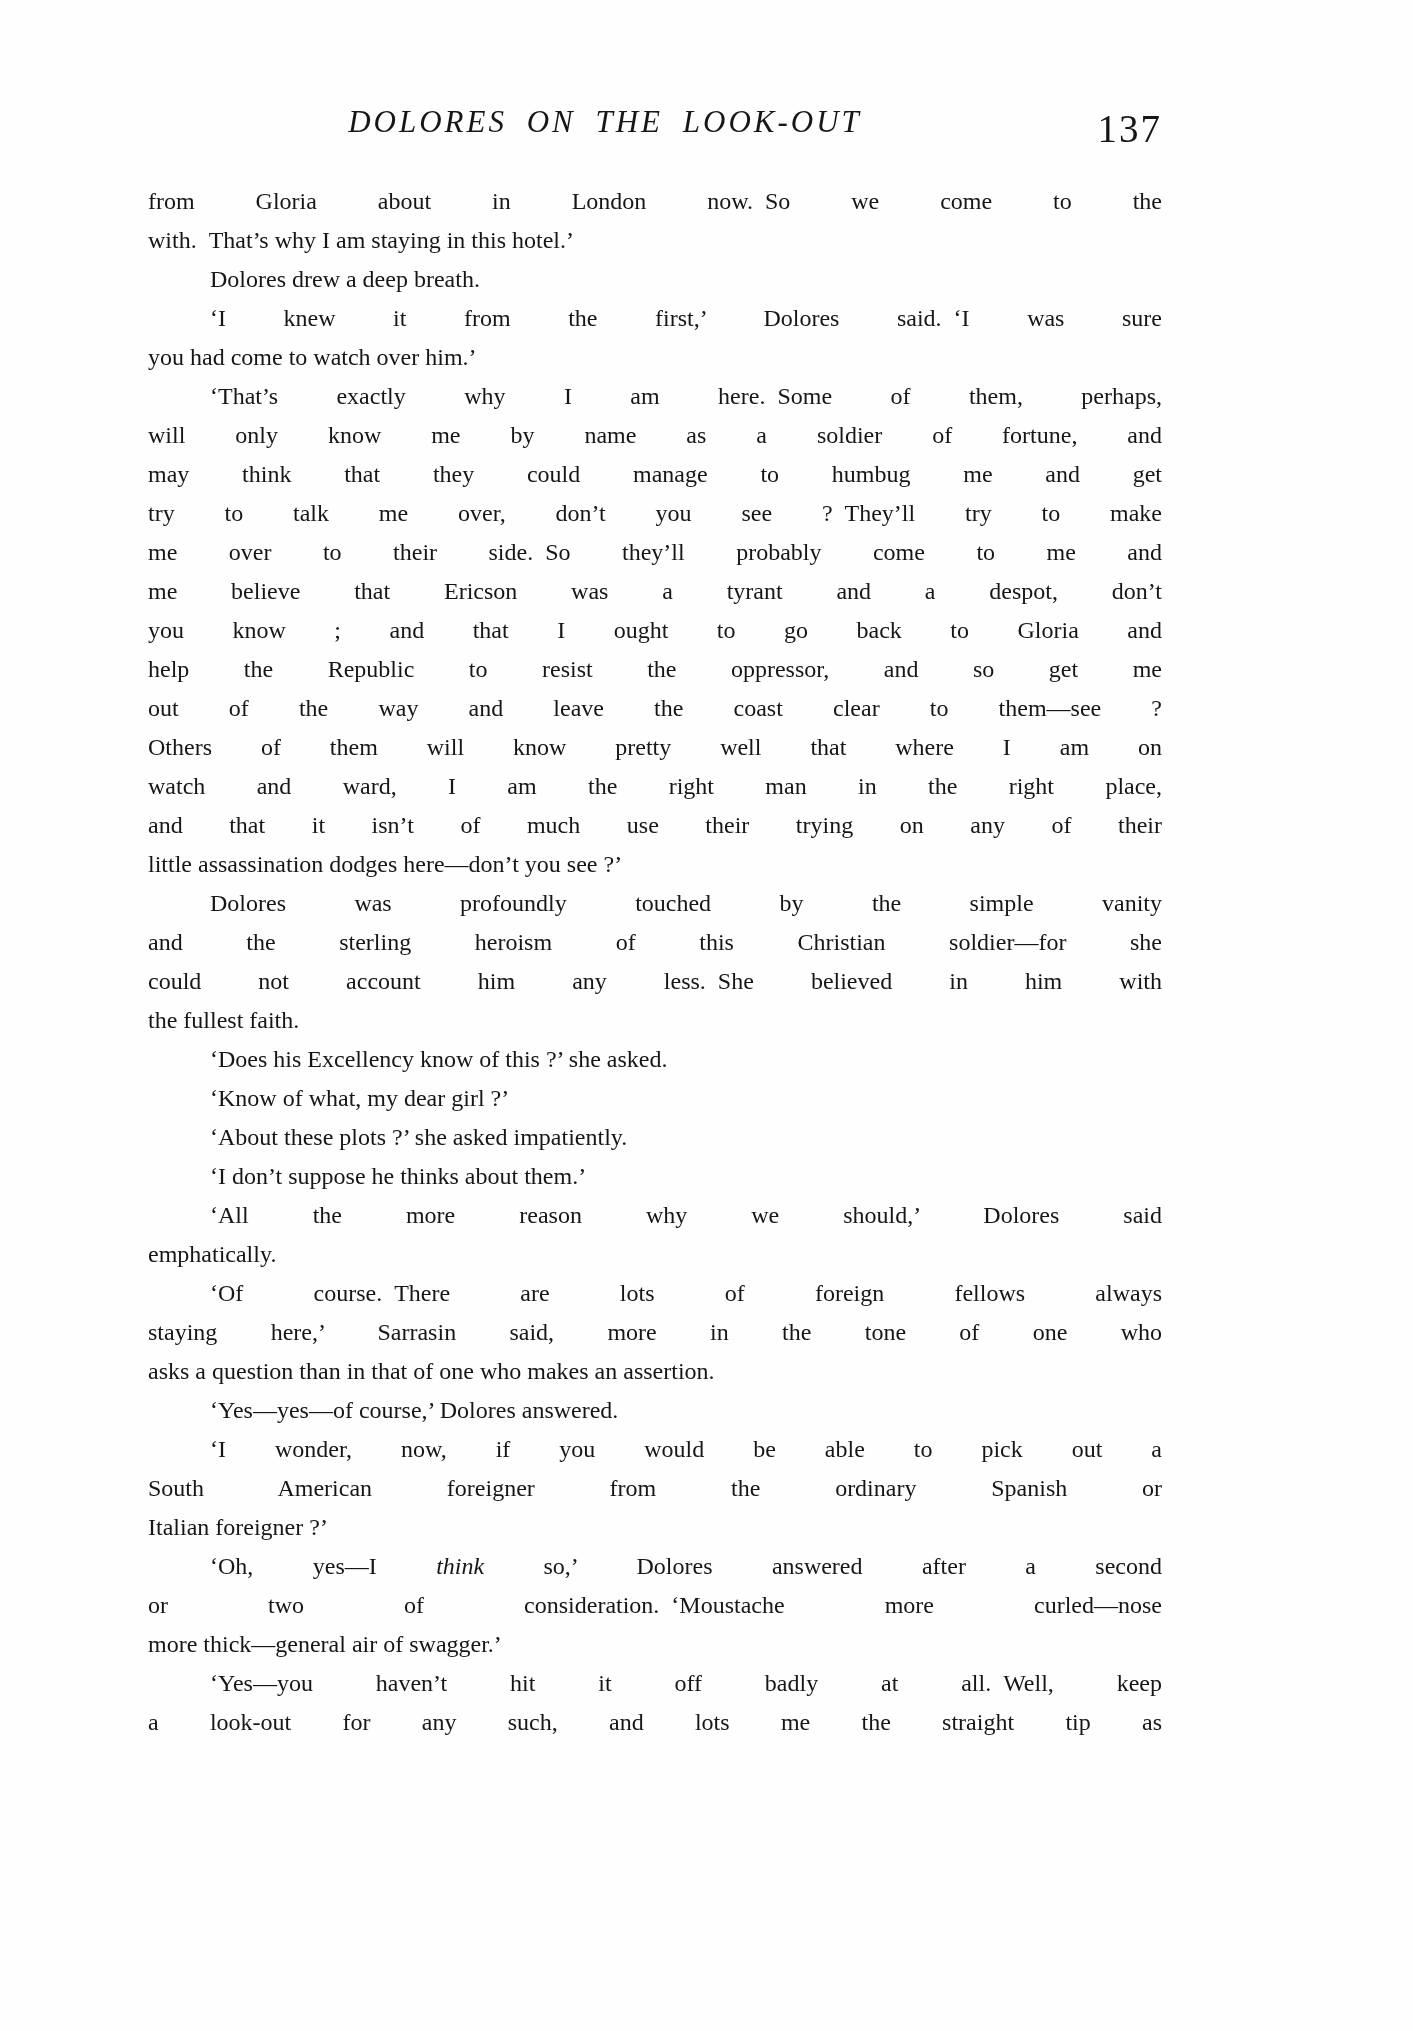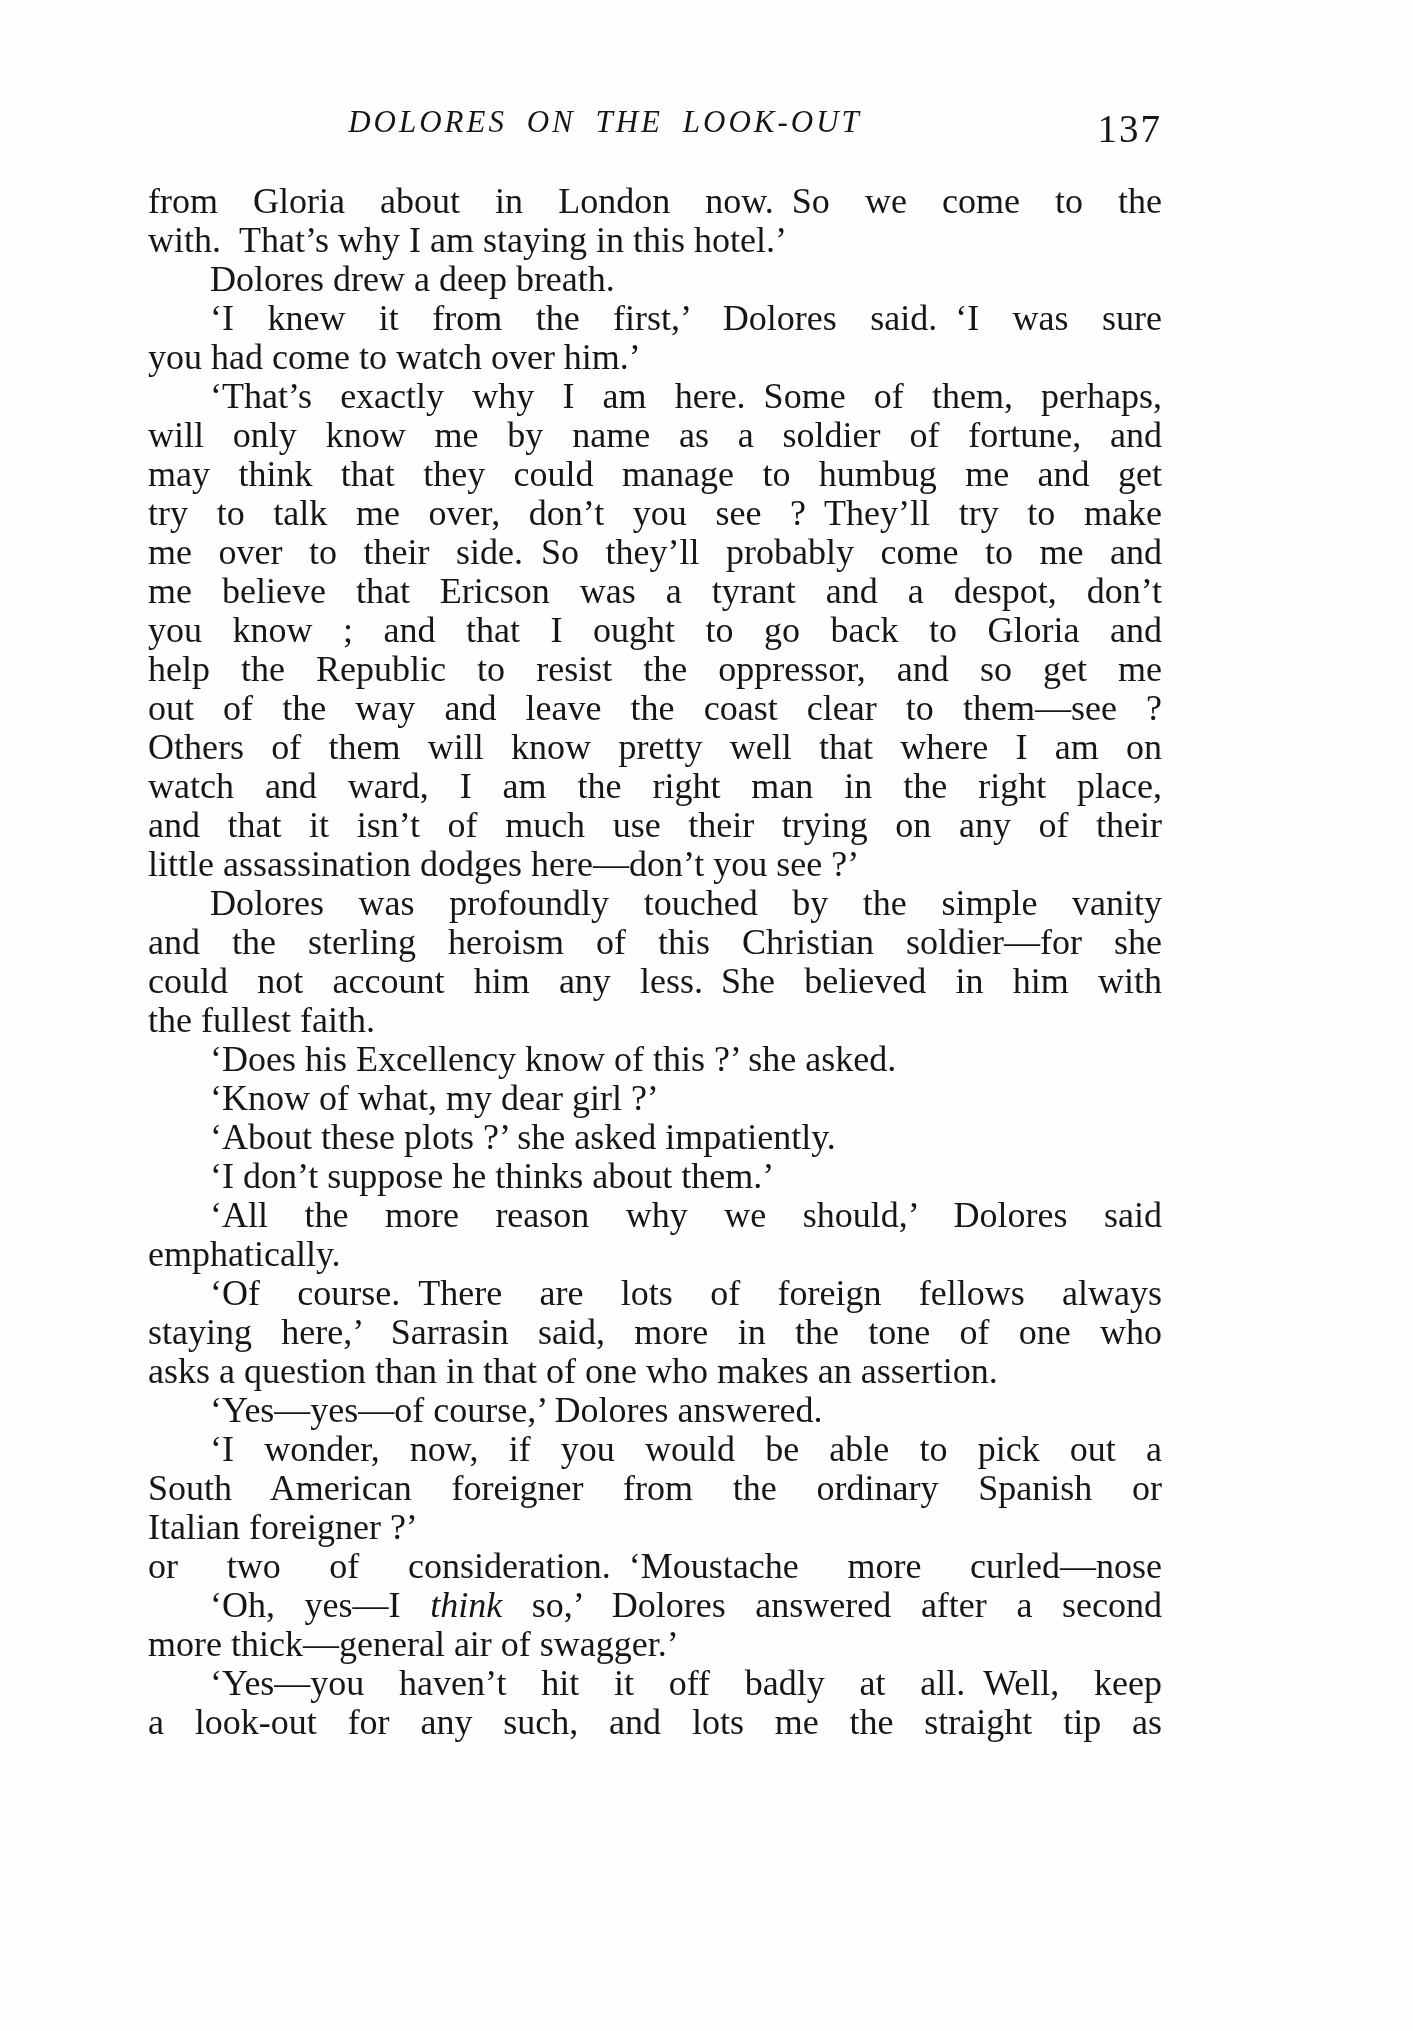--- a/index.html
+++ b/index.html
@@ -46,7 +46,7 @@
     letter-spacing: 2px;
   }
   .page-text .line {
-    font-size: 36px;
+    font-size: 24px;
     line-height: 39px;
     height: 39px;
     text-align: left;

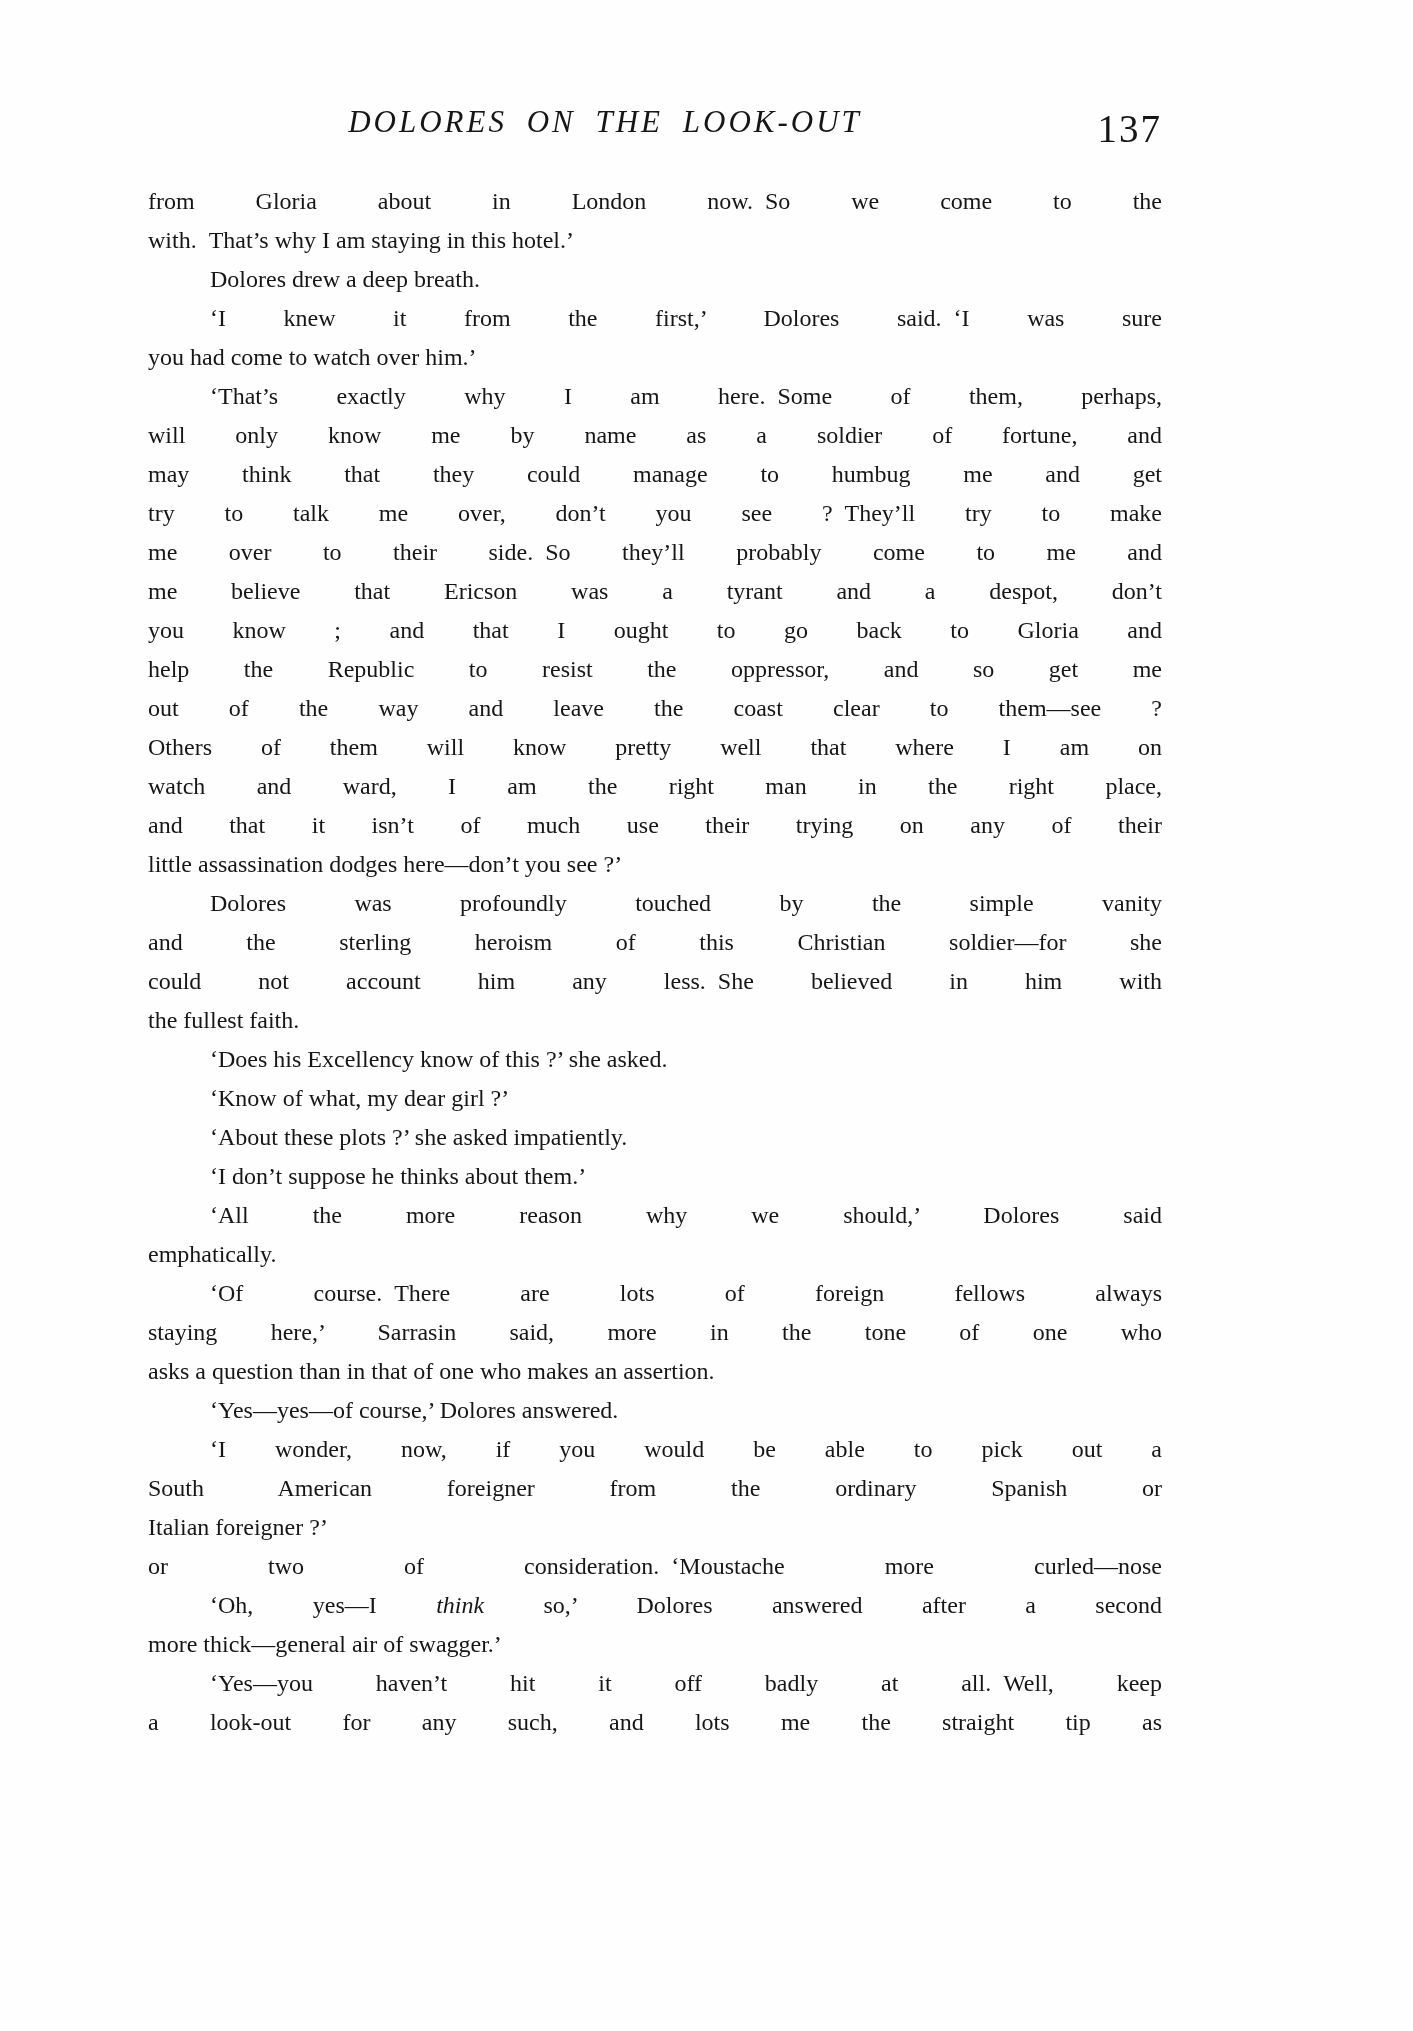--- a/index.html
+++ b/index.html
@@ -122,8 +122,8 @@
       <div class="line j">South American foreigner from the ordinary Spanish or</div>
       <div class="line">Italian foreigner ?’</div>
 
+      <div class="line j indent"><span>‘Oh, yes—I </span><span class="it">think</span><span> so,’ Dolores answered after a second</span></div>
       <div class="line j">or two of consideration. ‘Moustache more curled—nose</div>
-      <div class="line j indent"><span>‘Oh, yes—I </span><span class="it">think</span><span> so,’ Dolores answered after a second</span></div>
       <div class="line">more thick—general air of swagger.’</div>
 
       <div class="line j indent">‘Yes—you haven’t hit it off badly at all. Well, keep</div>

